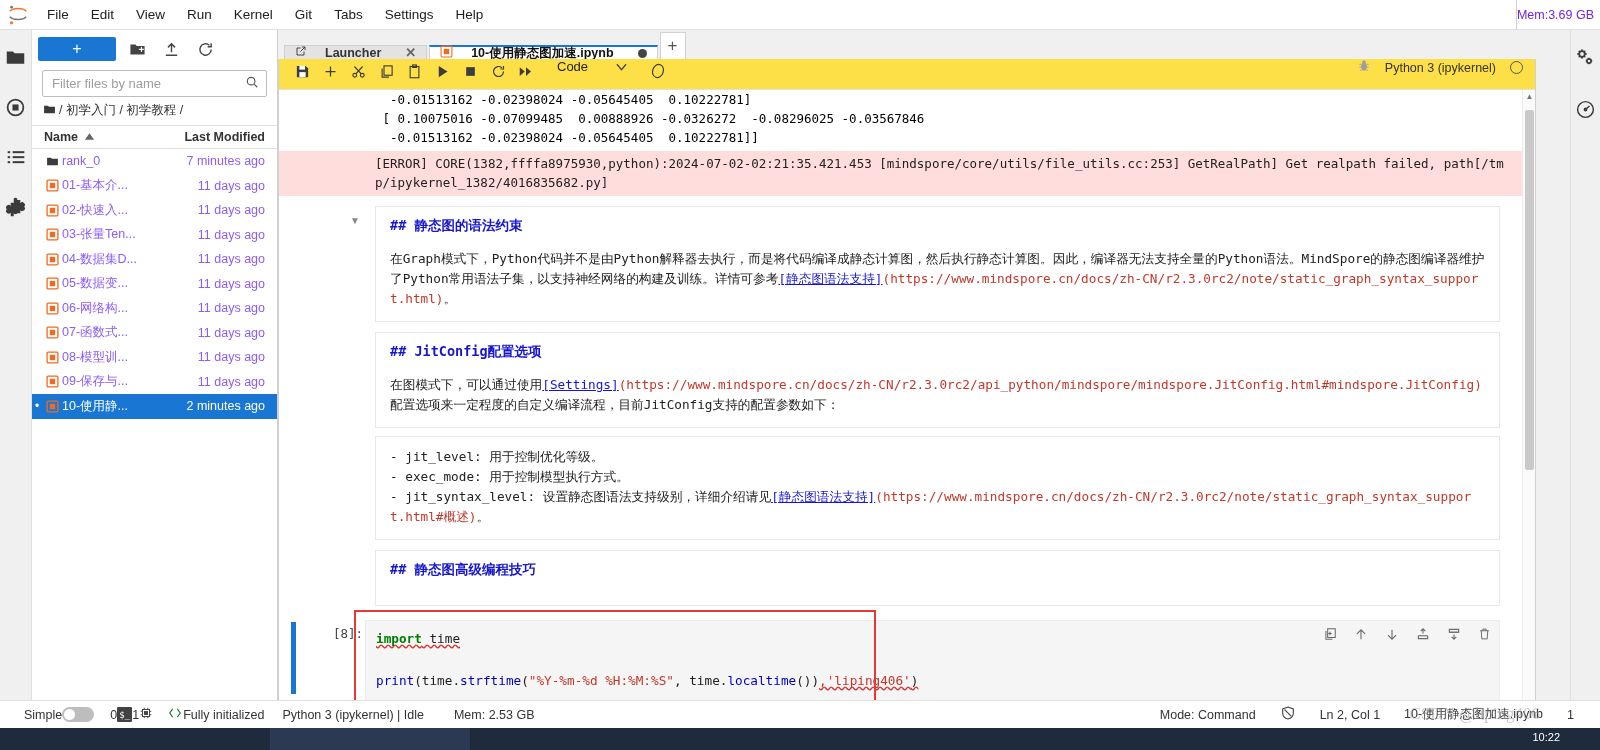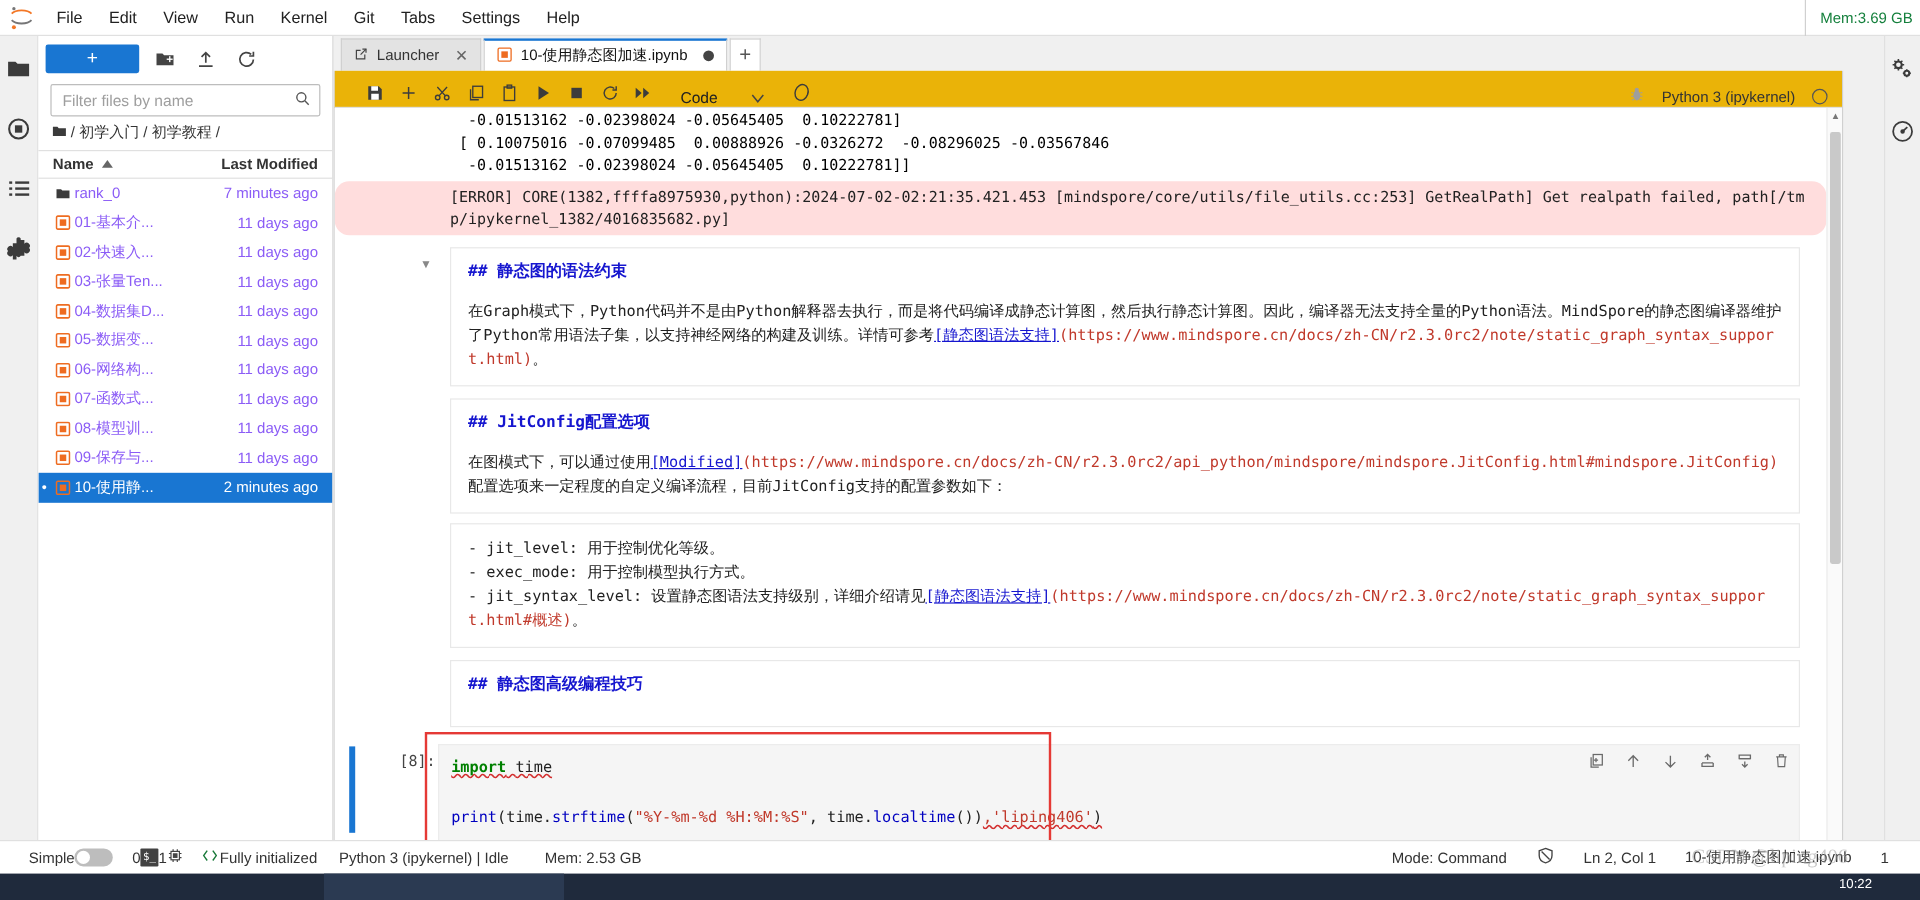--- a/index.html
+++ b/index.html
@@ -28,8 +28,8 @@
   }
   .mem-top {
     position:absolute; right:6px; top:0; height:30px;
-    display:flex; align-items:center; padding-left:12px;
-    border-left:1px solid #d0d0d0; font-size:12.5px; color:#15803d;
+    display:flex; align-items:center; 
+    border-left:1px solid #d0d0d0; font-size:12.5px; color:#6d28d9;
   }
 
   

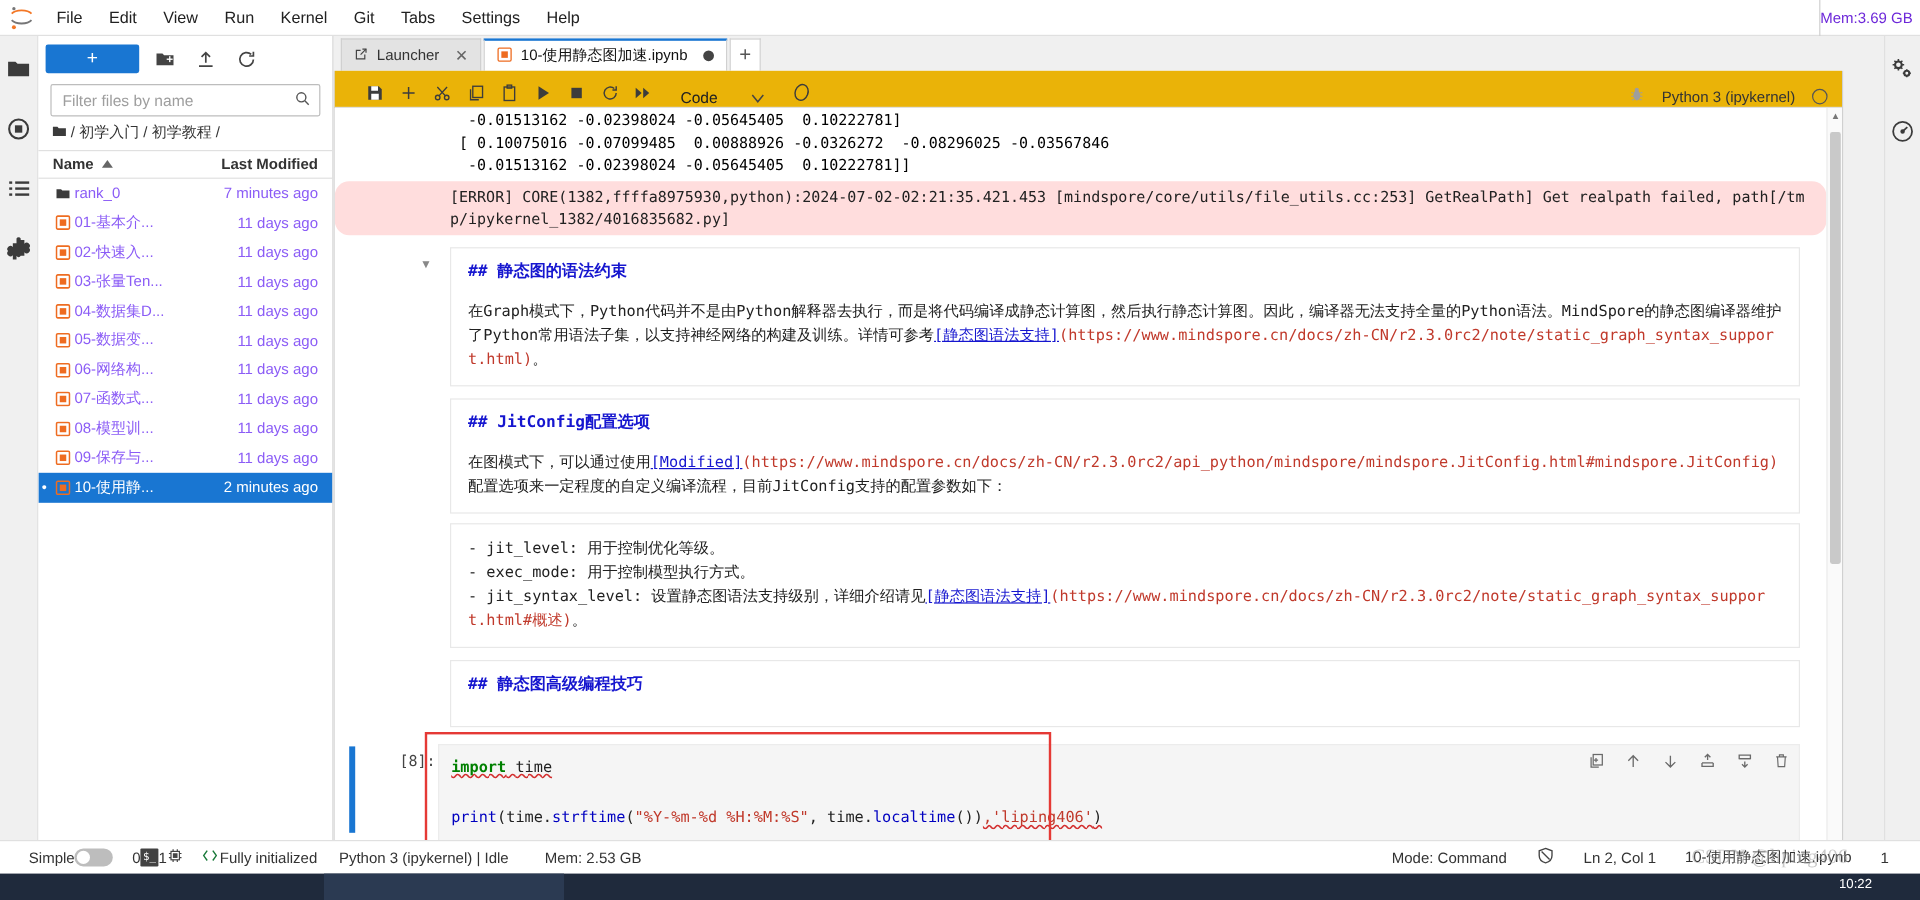--- a/index.html
+++ b/index.html
@@ -91,9 +91,9 @@
   }
   .tabbar { height:29px; display:flex; align-items:flex-end; padding-left:6px; }
   .tab {
-    height:27px; display:flex; align-items:center; gap:7px; padding:0 10px;
+    height:14px; display:flex; align-items:center; gap:18px; padding:0 10px;
     font-size:12.5px; color:#333; background:#e3e3e3; border:1px solid #d0d0d0;
-    border-bottom:none; margin-right:2px; cursor:pointer; max-width:230px;
+    border-bottom:none; margin-right:2px; cursor:pointer; max-width:230px;font-weight:bold;
   }
   .tab.active { background:#fff; border-top:2px solid #1976d2; color:#111; }
   .tab .tclose { color:#666; font-size:13px; margin-left:6px; }

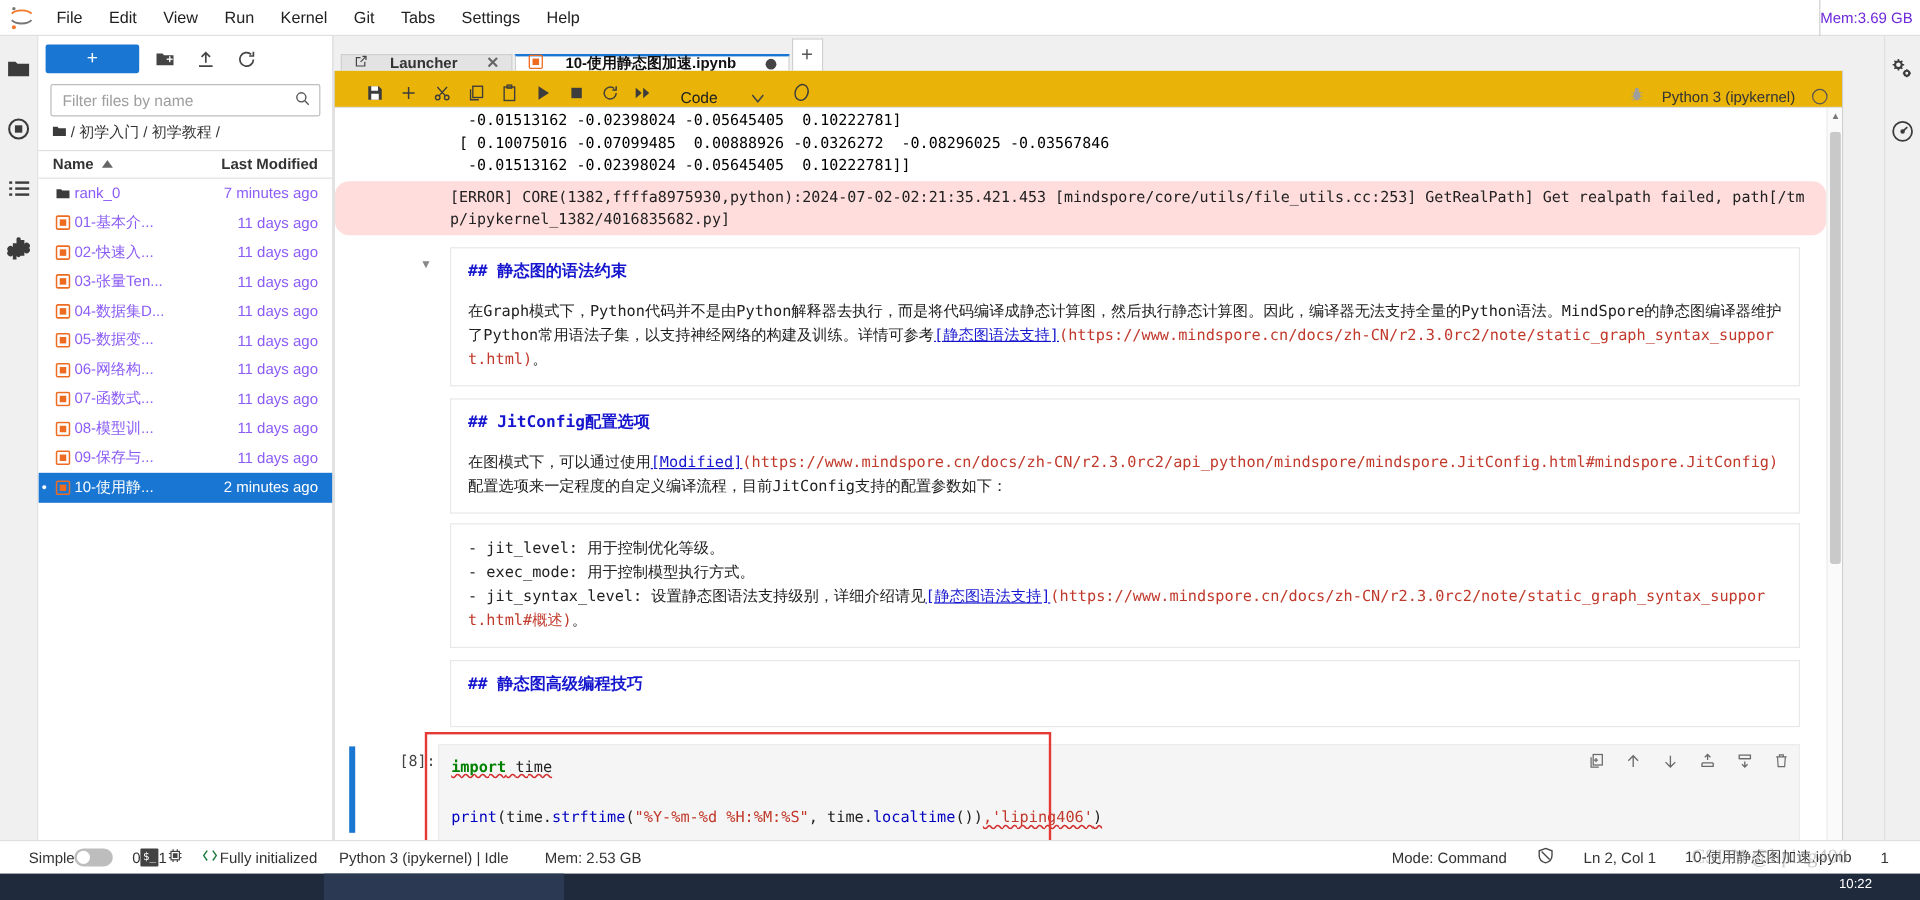--- a/index.html
+++ b/index.html
@@ -107,8 +107,8 @@
     display:flex; flex-direction:column;
   }
   .nbtoolbar {
-    height:31px; border-bottom:1px solid #e0e0e0; display:flex; align-items:flex-end;
-    padding-left:20px; gap:2px; background:#eab308;
+    height:31px; border-bottom:1px solid #e0e0e0; display:flex; align-items:flex-start;
+    padding-left:10px; gap:2px; background:#fde047;
   }
   .tb-icon { width:26px; height:24px; display:flex; align-items:center; justify-content:center; color:#3c3c3c; cursor:pointer;}
   .celltype {

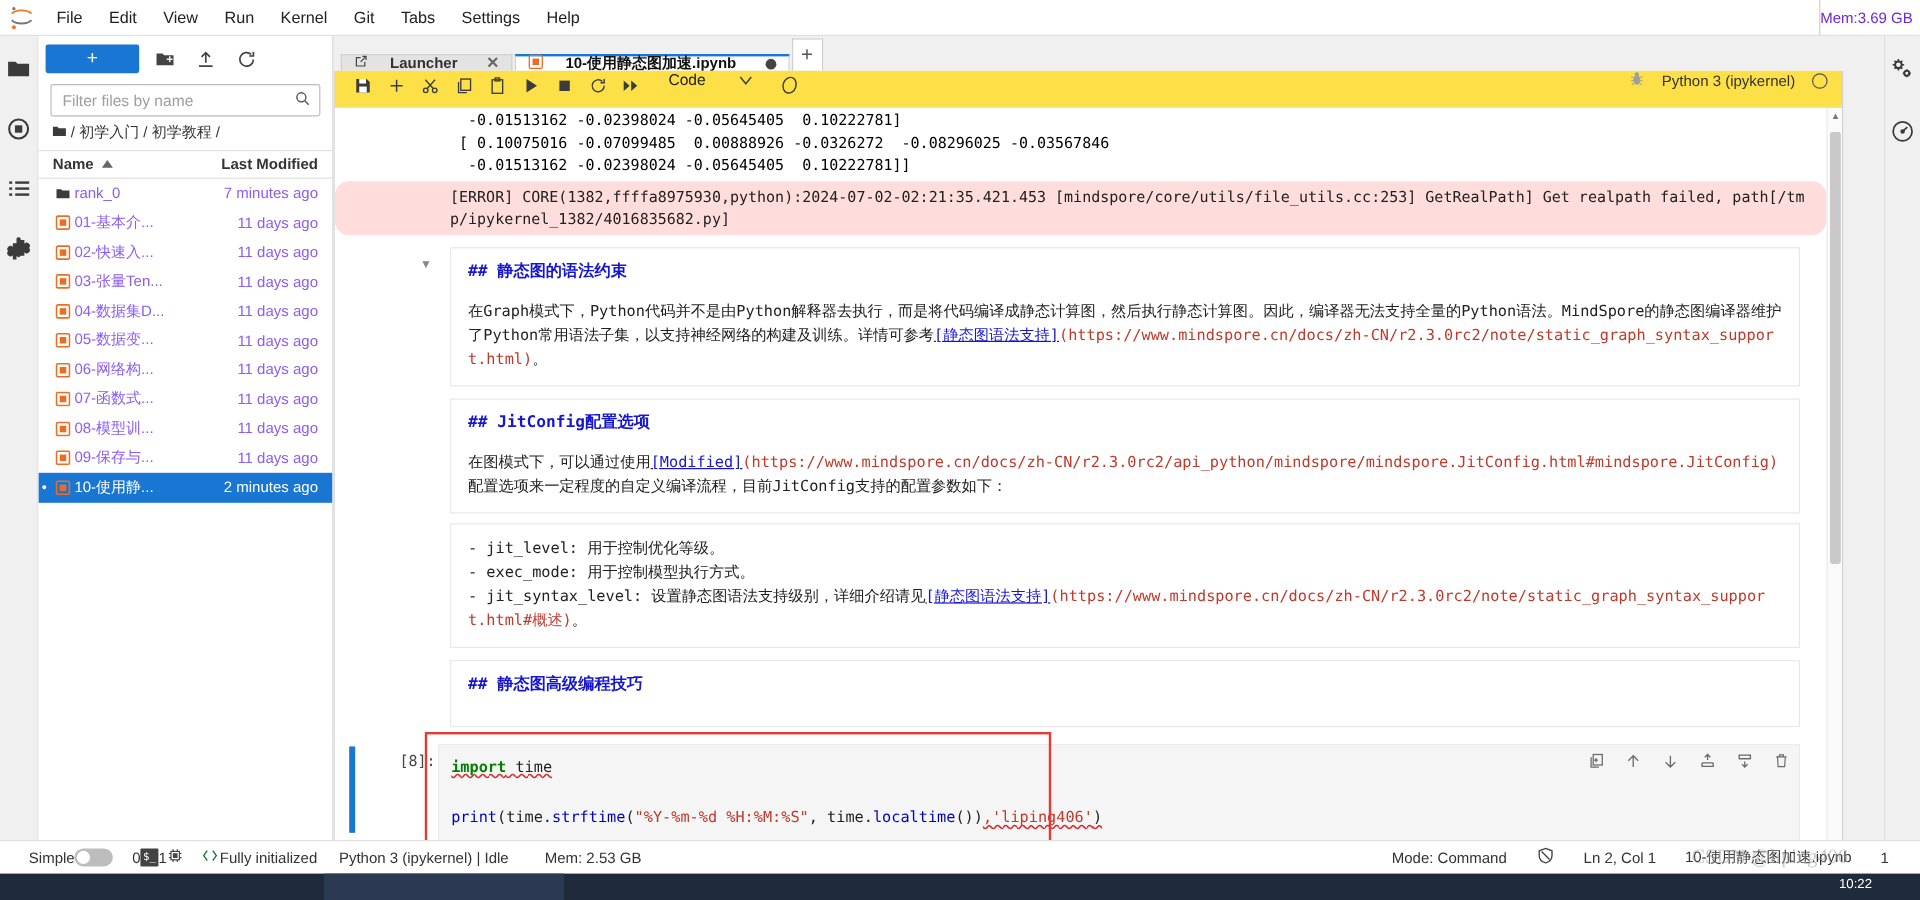--- a/index.html
+++ b/index.html
@@ -143,7 +143,6 @@
     font-size:12.5px; line-height:19px; white-space:pre-wrap;
     padding:3px 6px 4px 96px; margin-top:4px;
     word-break:break-all;
-    border-radius:12px;
   }
   .mdcell {
     margin:10px 22px 0 96px; border:1px solid #e8e8e8; background:#fff;

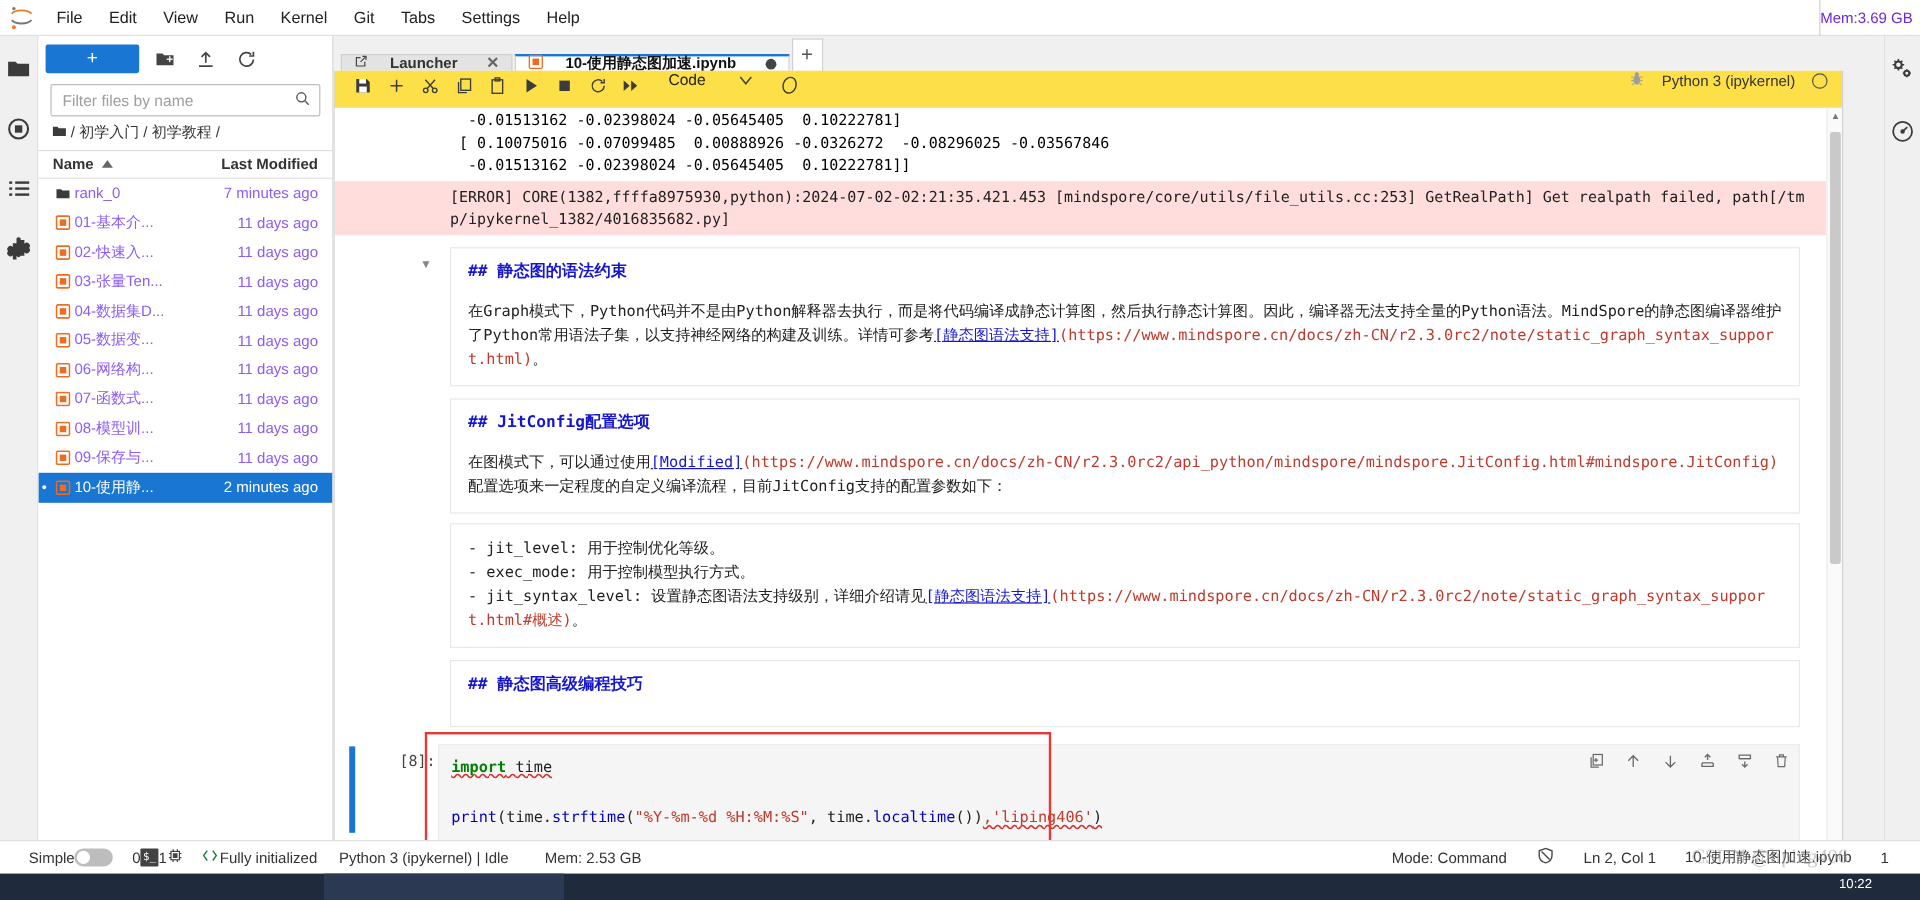--- a/index.html
+++ b/index.html
@@ -586,7 +586,7 @@
 
           <div class="mdcell">
             <div class="md-h2">## JitConfig配置选项</div>
-            <div class="md-p"><span>在图模式下，可以通过使用</span><span class="md-link">[Modified]</span><span class="md-url">(https://www.mindspore.cn/docs/zh-CN/r2.3.0rc2/api_python/mindspore/mindspore.JitConfig.html#mindspore.JitConfig)</span><span>配置选项来一定程度的自定义编译流程，目前JitConfig支持的配置参数如下：</span></div>
+            <div class="md-p"><span>在图模式下，可以通过使用</span><span class="md-link">[Settings]</span><span class="md-url">(https://www.mindspore.cn/docs/zh-CN/r2.3.0rc2/api_python/mindspore/mindspore.JitConfig.html#mindspore.JitConfig)</span><span>配置选项来一定程度的自定义编译流程，目前JitConfig支持的配置参数如下：</span></div>
           </div>
 
           <div class="mdcell" style="margin-top:8px;">

